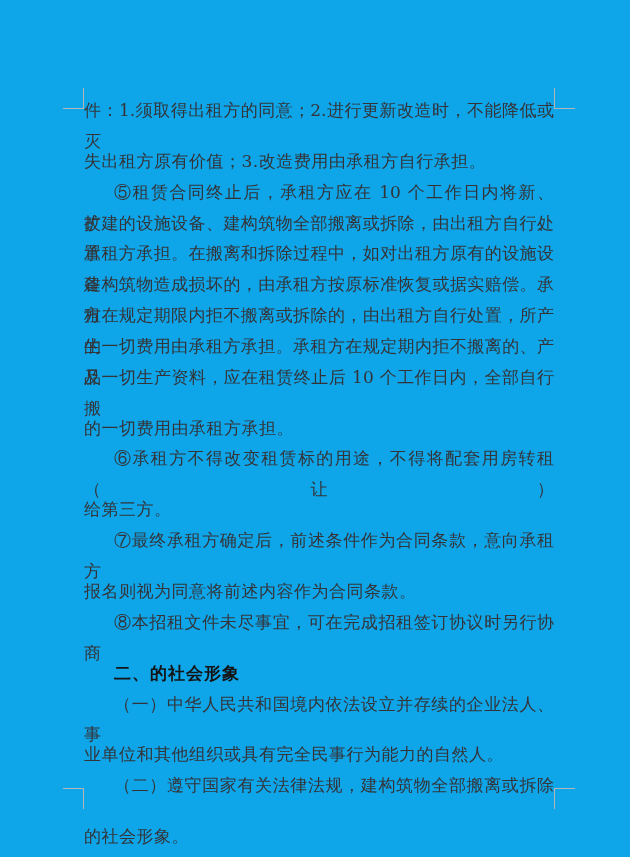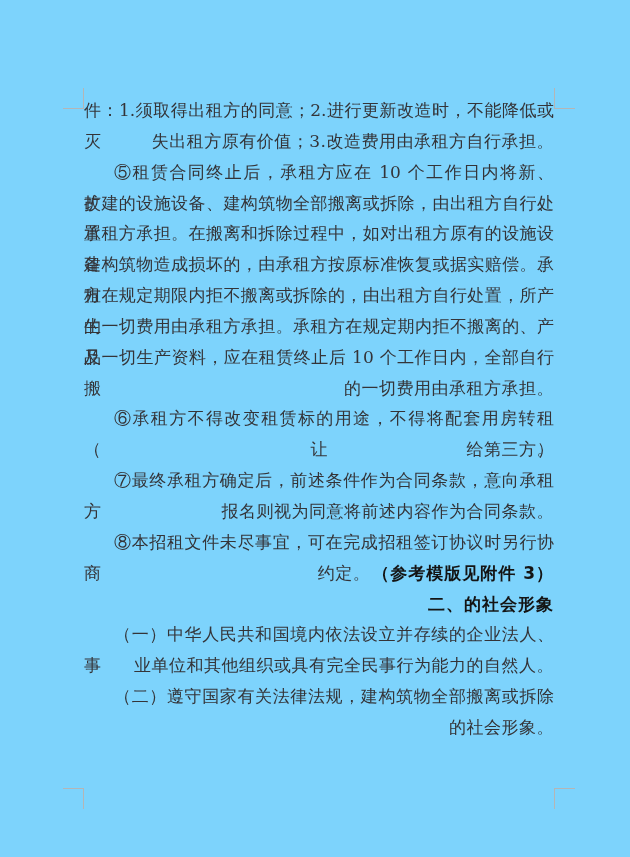--- a/index.html
+++ b/index.html
@@ -11,7 +11,7 @@
     position: relative;
     width: 630px;
     height: 857px;
-    background: #7dd3fc;
+    background: #0ea5e9;
     overflow: hidden;
     font-family: "DejaVu Serif", "Liberation Serif", serif;
   }

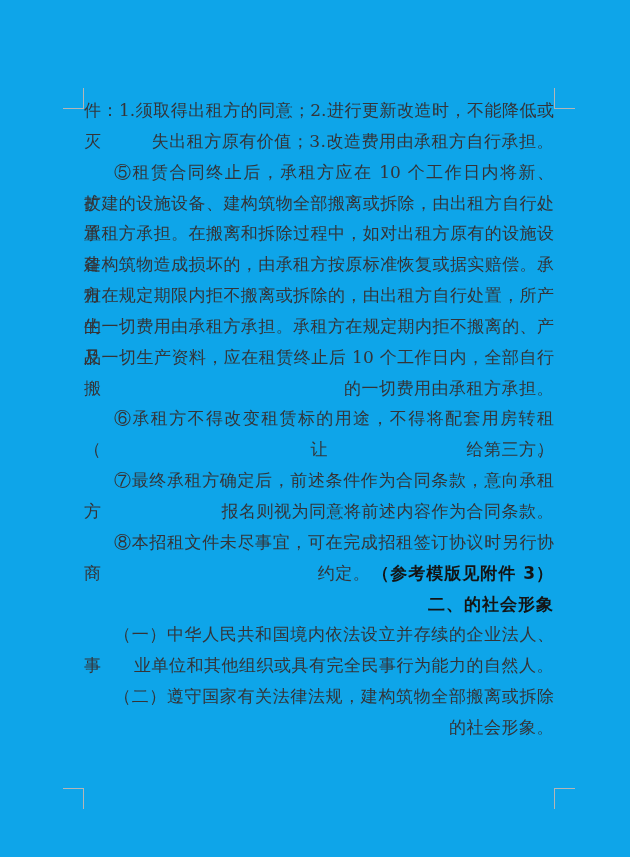--- a/index.html
+++ b/index.html
@@ -52,8 +52,9 @@
   }
   
   .l-n {
-    text-align: right;
+    text-align: left;
     letter-spacing: 0.5px;
+    margin-top: 20px;
   }
   
   .ind { text-indent: 30px; }

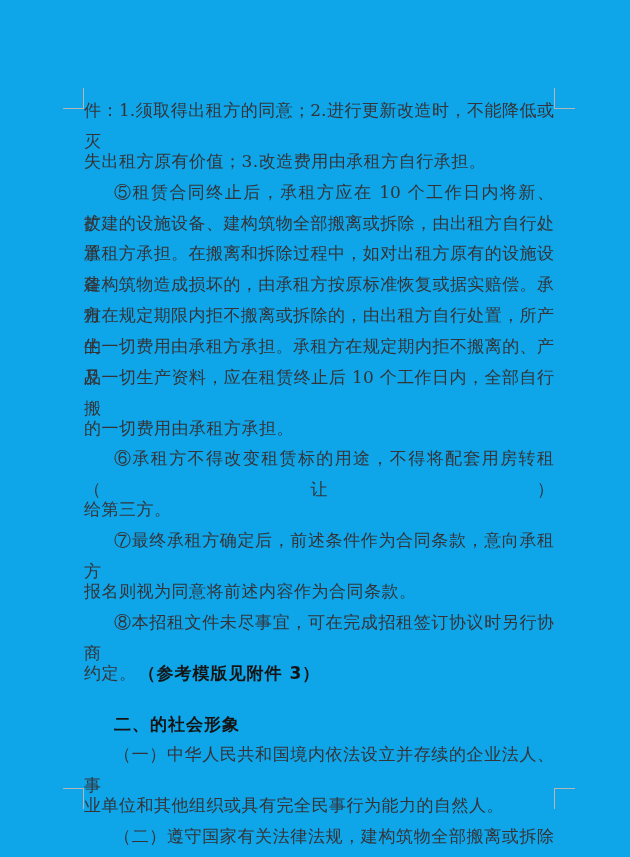--- a/index.html
+++ b/index.html
@@ -94,9 +94,6 @@
     <div class="line l-j ind">⑦最终承租方确定后，前述条件作为合同条款，意向承租方</div>
     <div class="line l-n">报名则视为同意将前述内容作为合同条款。</div>
     <div class="line l-j ind">⑧本招租文件未尽事宜，可在完成招租签订协议时另行协商</div>
-    <div class="line l-n">
-      <span>约定。</span><span class="hei bn">（参考模版见附件 3）</span>
-    </div>
     <div class="line l-n ind hei">二、的社会形象</div>
     <div class="line l-j ind">（一）中华人民共和国境内依法设立并存续的企业法人、事</div>
     <div class="line l-n">业单位和其他组织或具有完全民事行为能力的自然人。</div>

